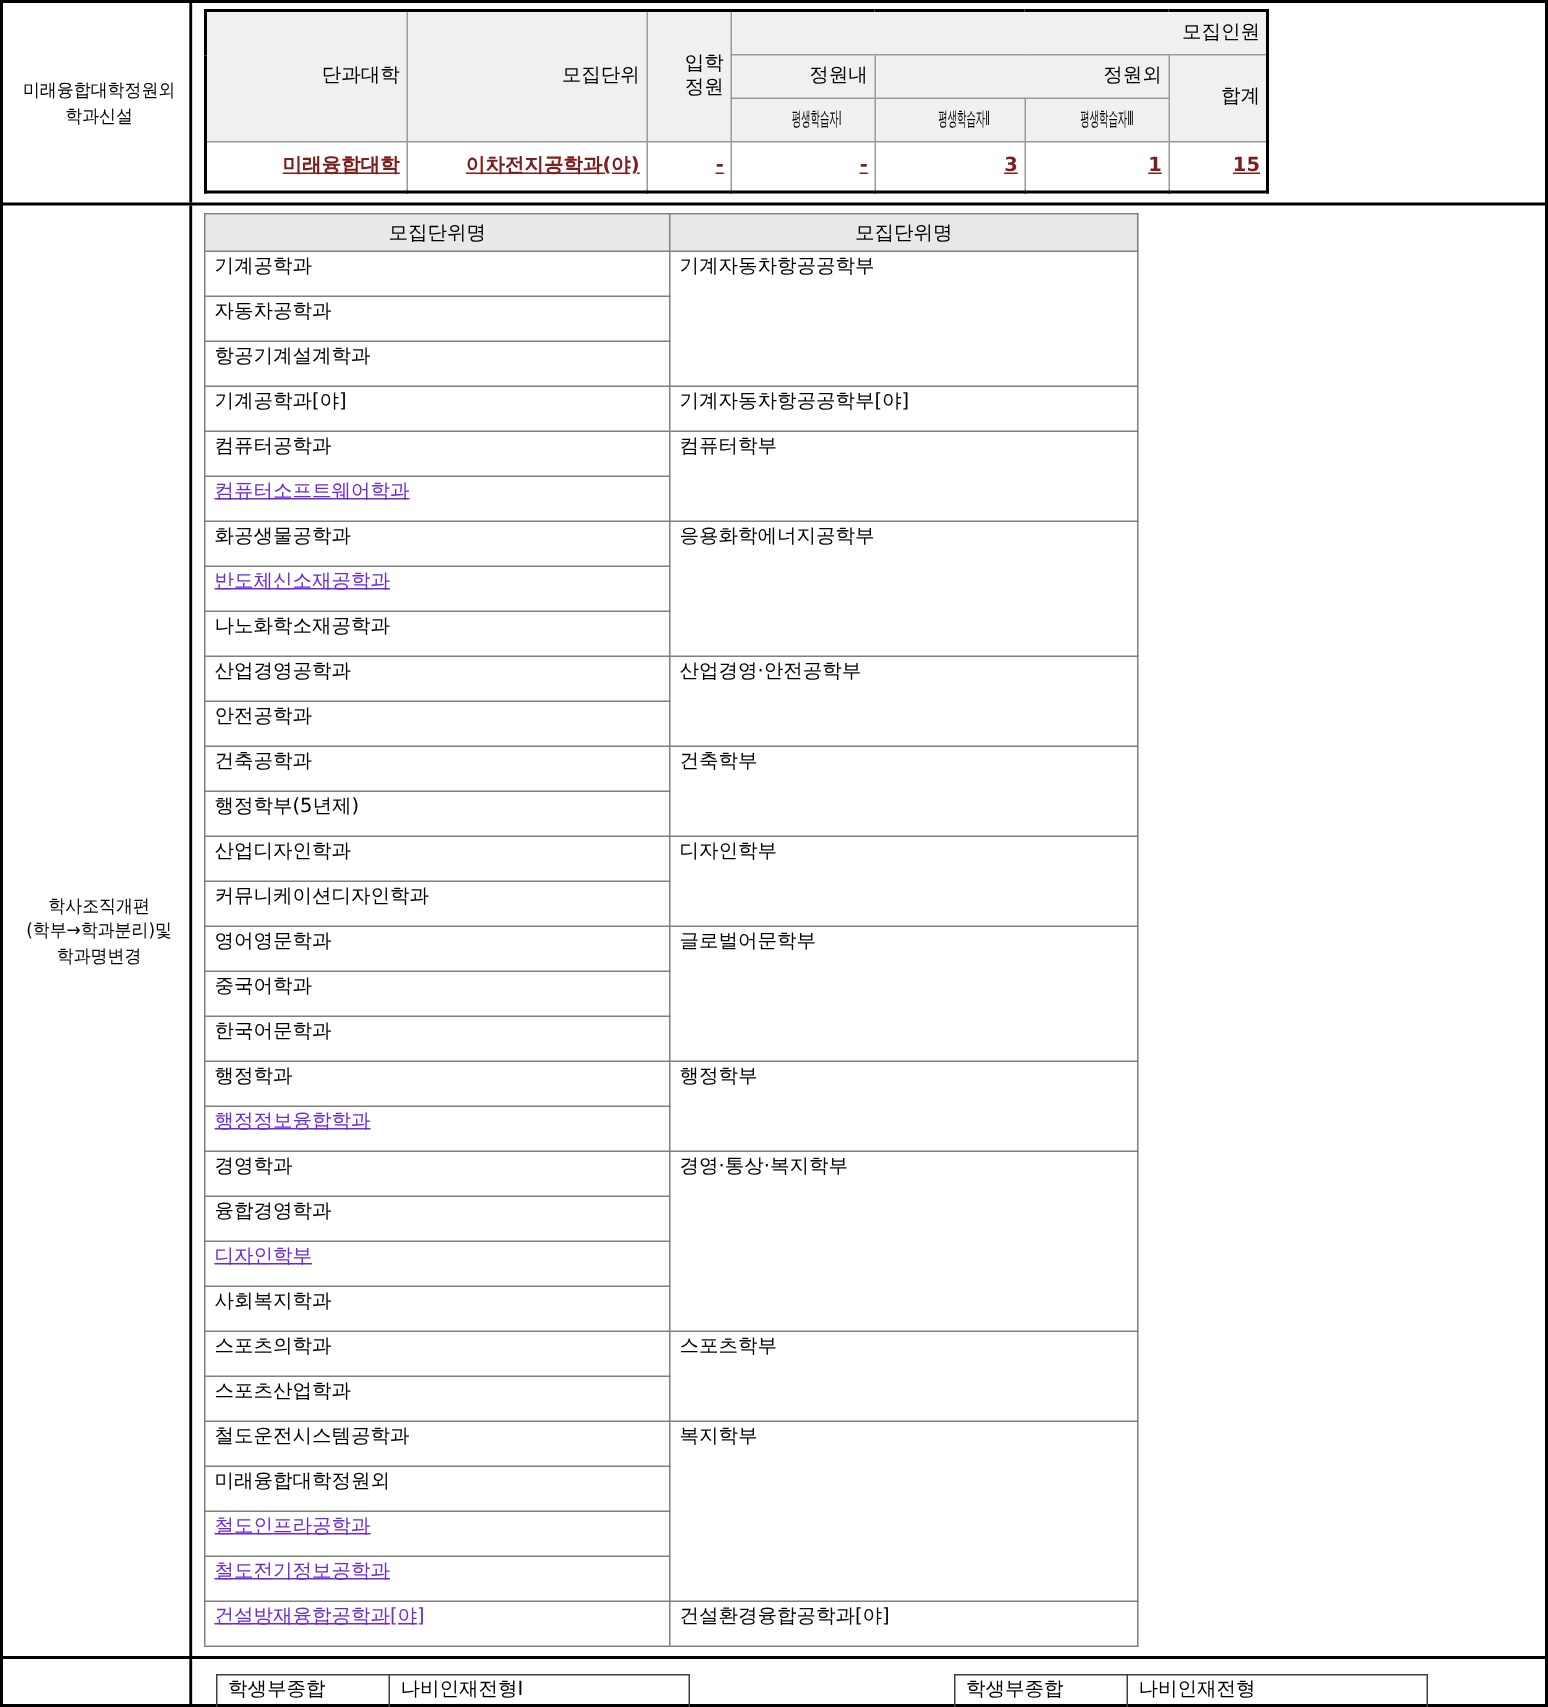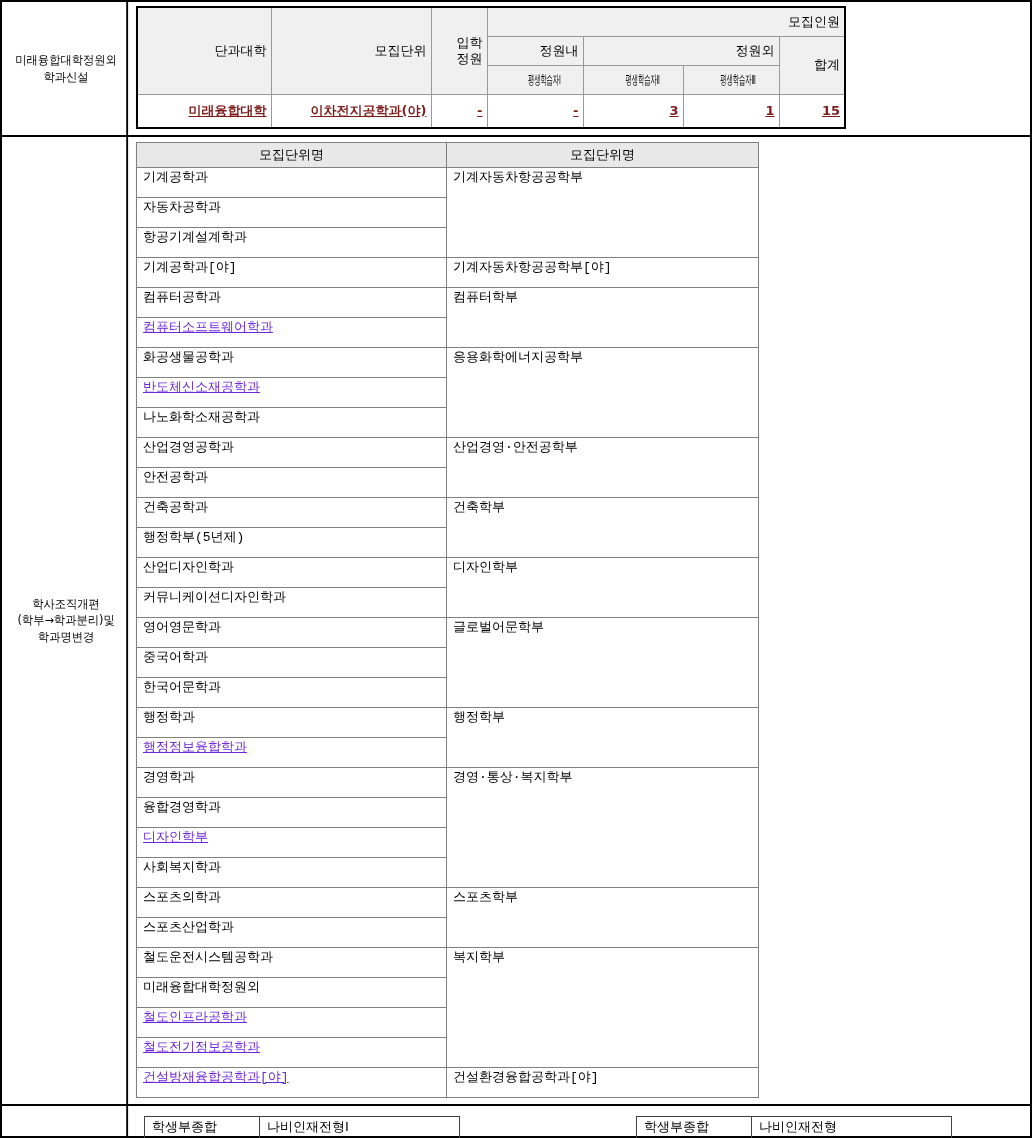--- a/index.html
+++ b/index.html
@@ -110,7 +110,6 @@
     display: flex;
     align-items: flex-end;
     padding-top: 5px;
-    font-family: Liberation Mono, monospace;
   }
   table.compare {
     table-layout: fixed;

